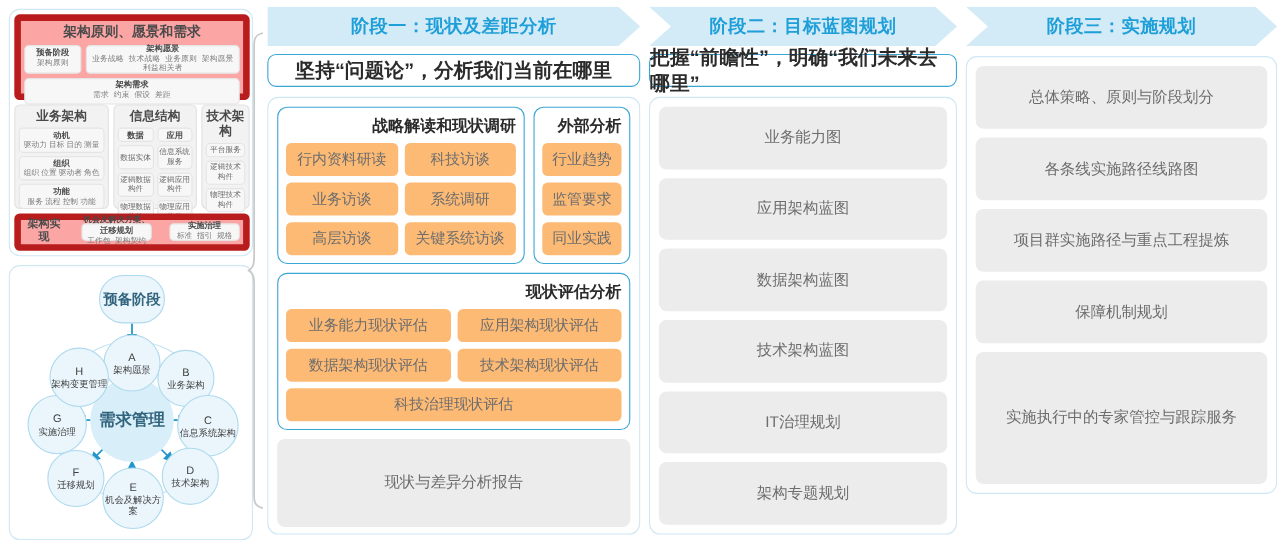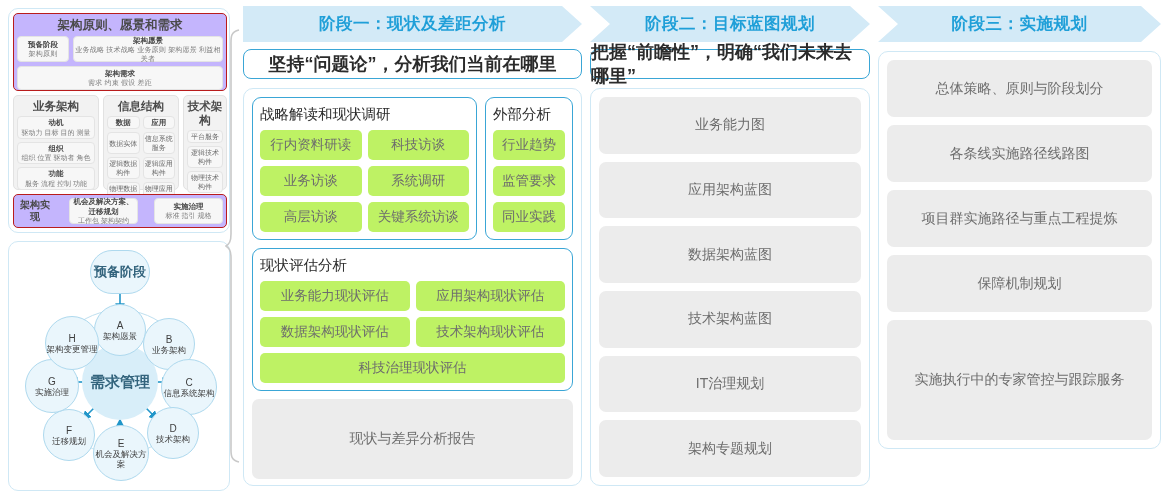--- a/index.html
+++ b/index.html
@@ -22,8 +22,9 @@
   .lp-bot{top:233px;height:250px;}
 
   .grp{
-    background:#c4b5fd;border:1px solid #b91c1c;border-radius:5px;
+    background:#fca5a5;border:6px solid #b91c1c;border-radius:5px;
     box-sizing:border-box;
+    font-family:Liberation Mono, monospace;
   }
   .grp-title{
     text-align:center;font-weight:bold;color:#4a4a4a;

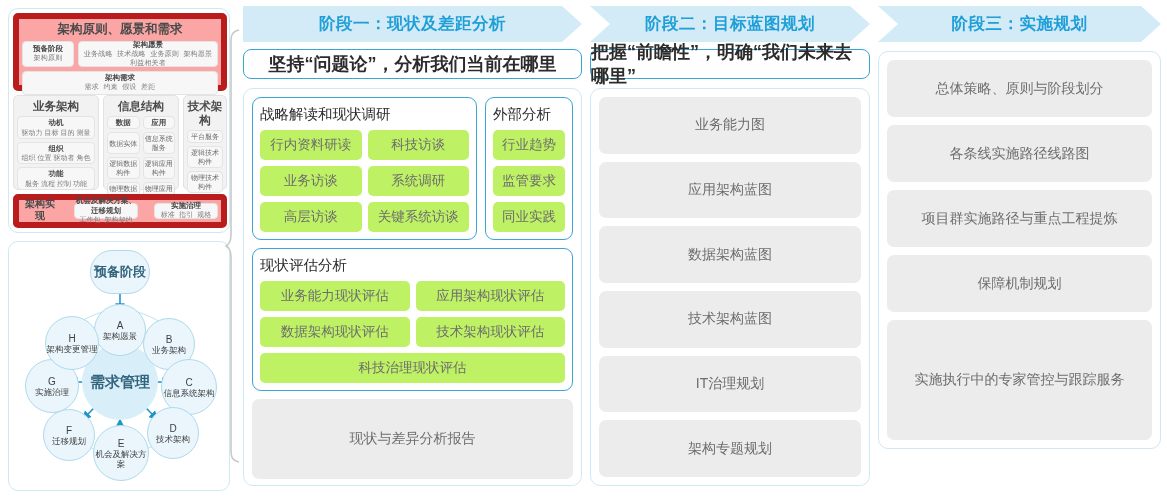--- a/index.html
+++ b/index.html
@@ -116,7 +116,7 @@
     box-sizing:border-box;padding:6px 7px 7px;
   }
   .card-title{
-    text-align:left;font-weight:normal;font-size:14.5px;color:#2b2b2b;
+    text-align:right;font-weight:bold;font-size:14.5px;color:#2b2b2b;
     margin:1px 0 6px;
   }
   .chip{

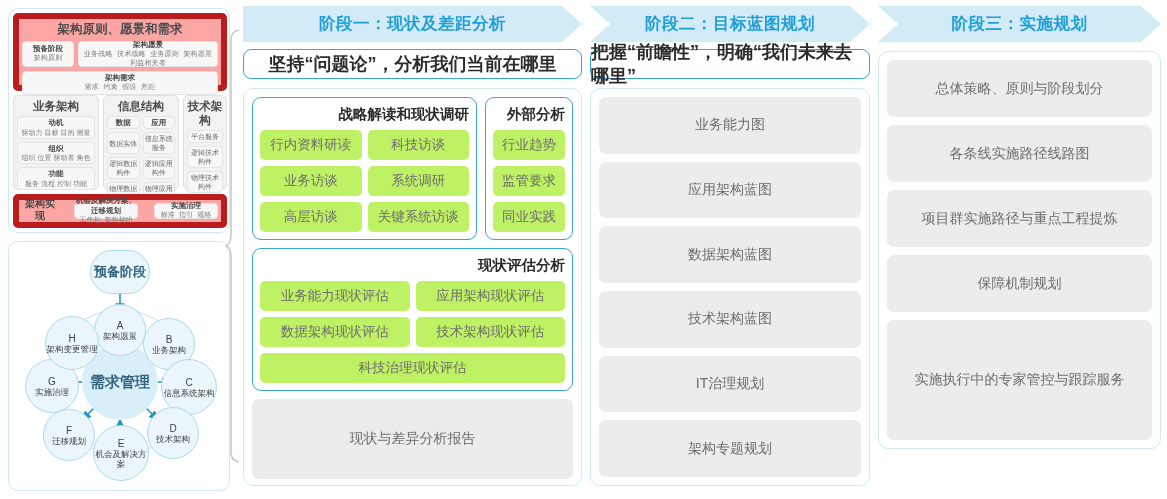--- a/index.html
+++ b/index.html
@@ -120,7 +120,7 @@
     margin:1px 0 6px;
   }
   .chip{
-    background:#bef264;border-radius:5px;color:#6d6d6d;
+    background:#fdba74;border-radius:5px;color:#6d6d6d;
     display:flex;align-items:center;justify-content:center;
     text-align:center;box-sizing:border-box;
   }

